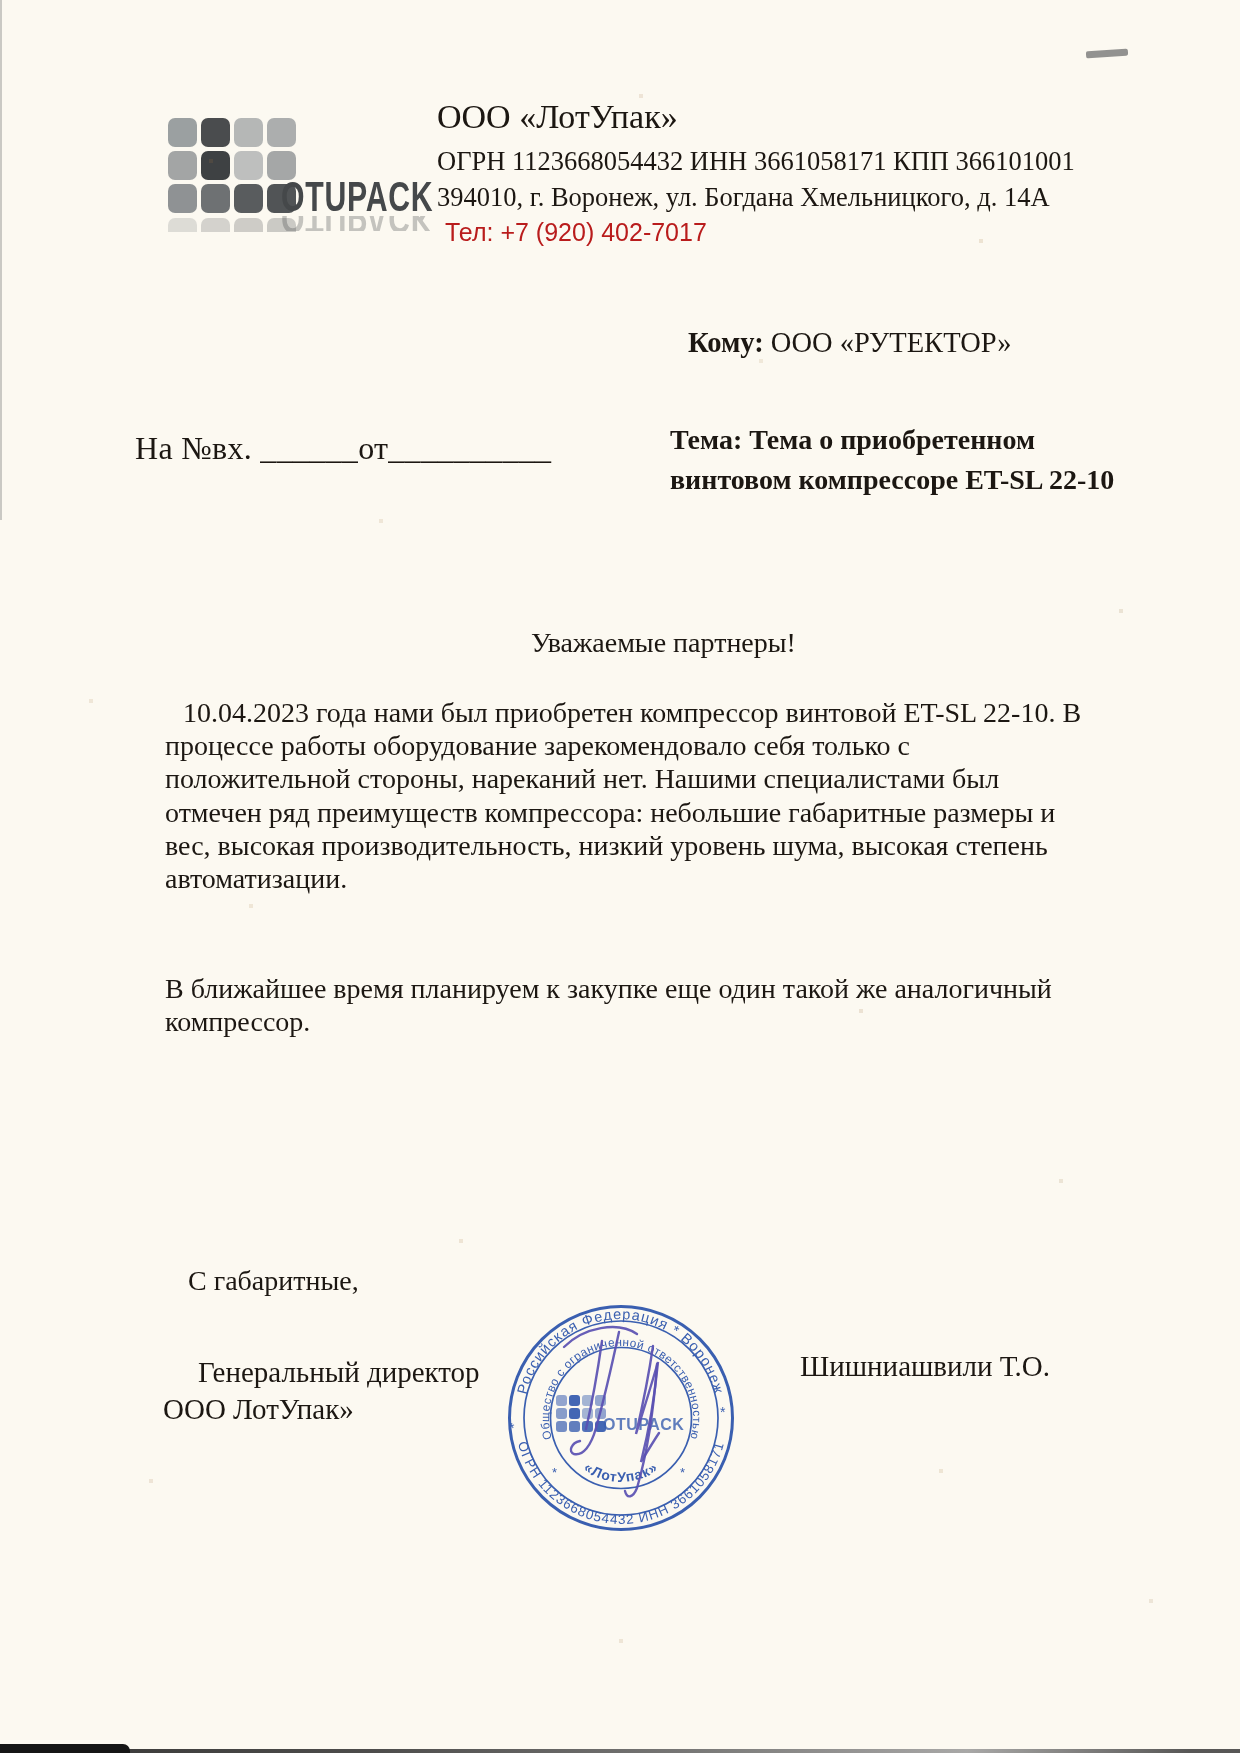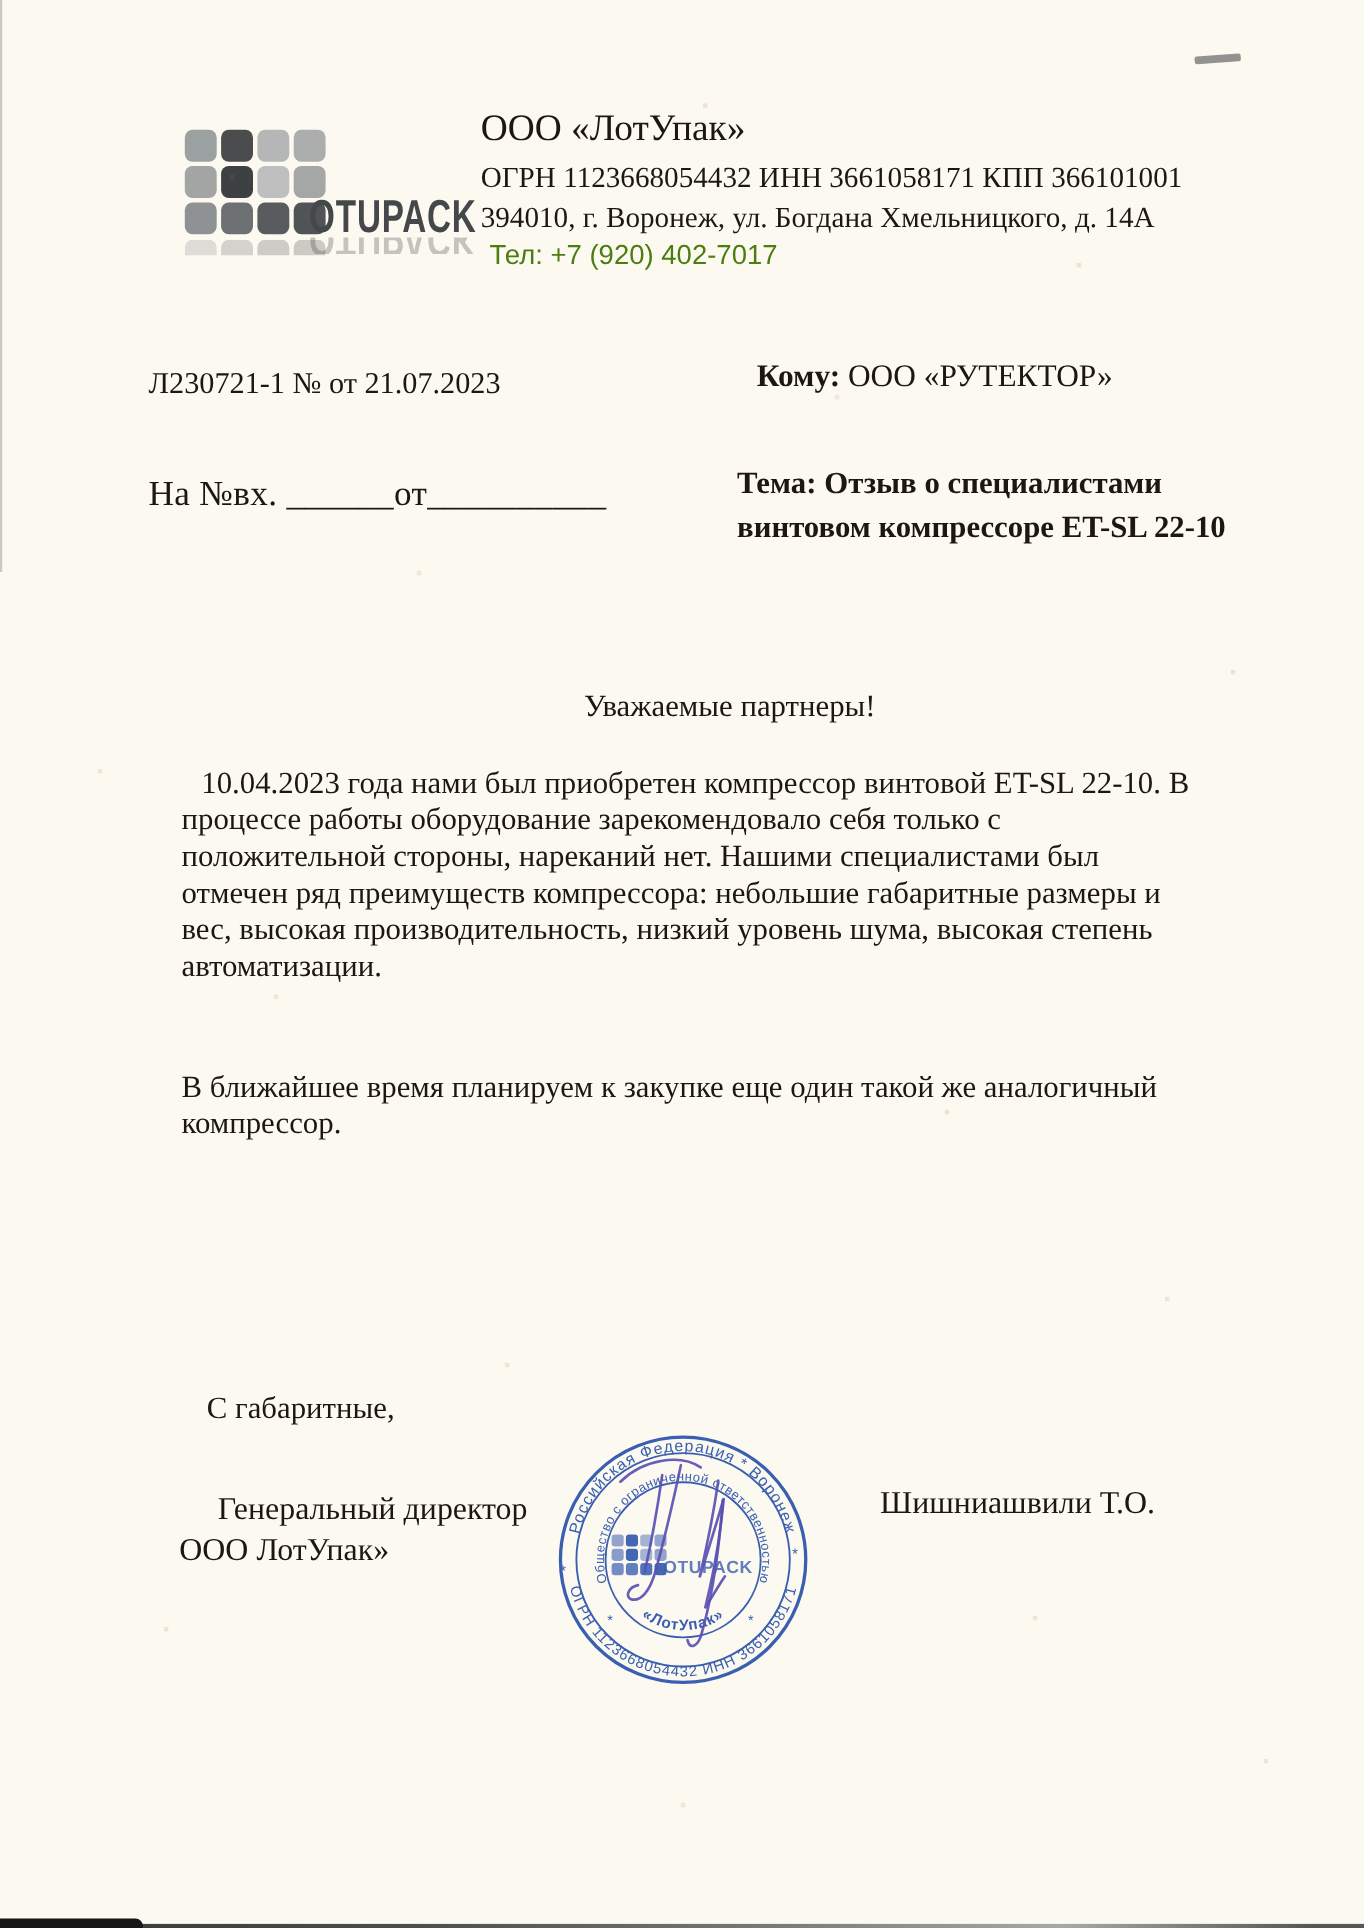--- a/index.html
+++ b/index.html
@@ -39,7 +39,7 @@
   .hdr-company{left:437px;top:98px;font-size:34px;}
   .hdr-reg{left:437px;top:146px;font-size:26.5px;}
   .hdr-addr{left:437px;top:182px;font-size:26.5px;}
-  .hdr-phone{left:445px;top:218px;font-size:25px;font-family:"Liberation Sans",sans-serif;color:#4d7c0f;}
+  .hdr-phone{left:445px;top:218px;font-size:25px;font-family:"Liberation Sans",sans-serif;color:#b91c1c;}
   
   .ref-out{position:absolute;left:135px;top:332px;font-size:27.5px;white-space:nowrap;}
   .ref-to{position:absolute;left:688px;top:327px;font-size:28.5px;white-space:nowrap;}

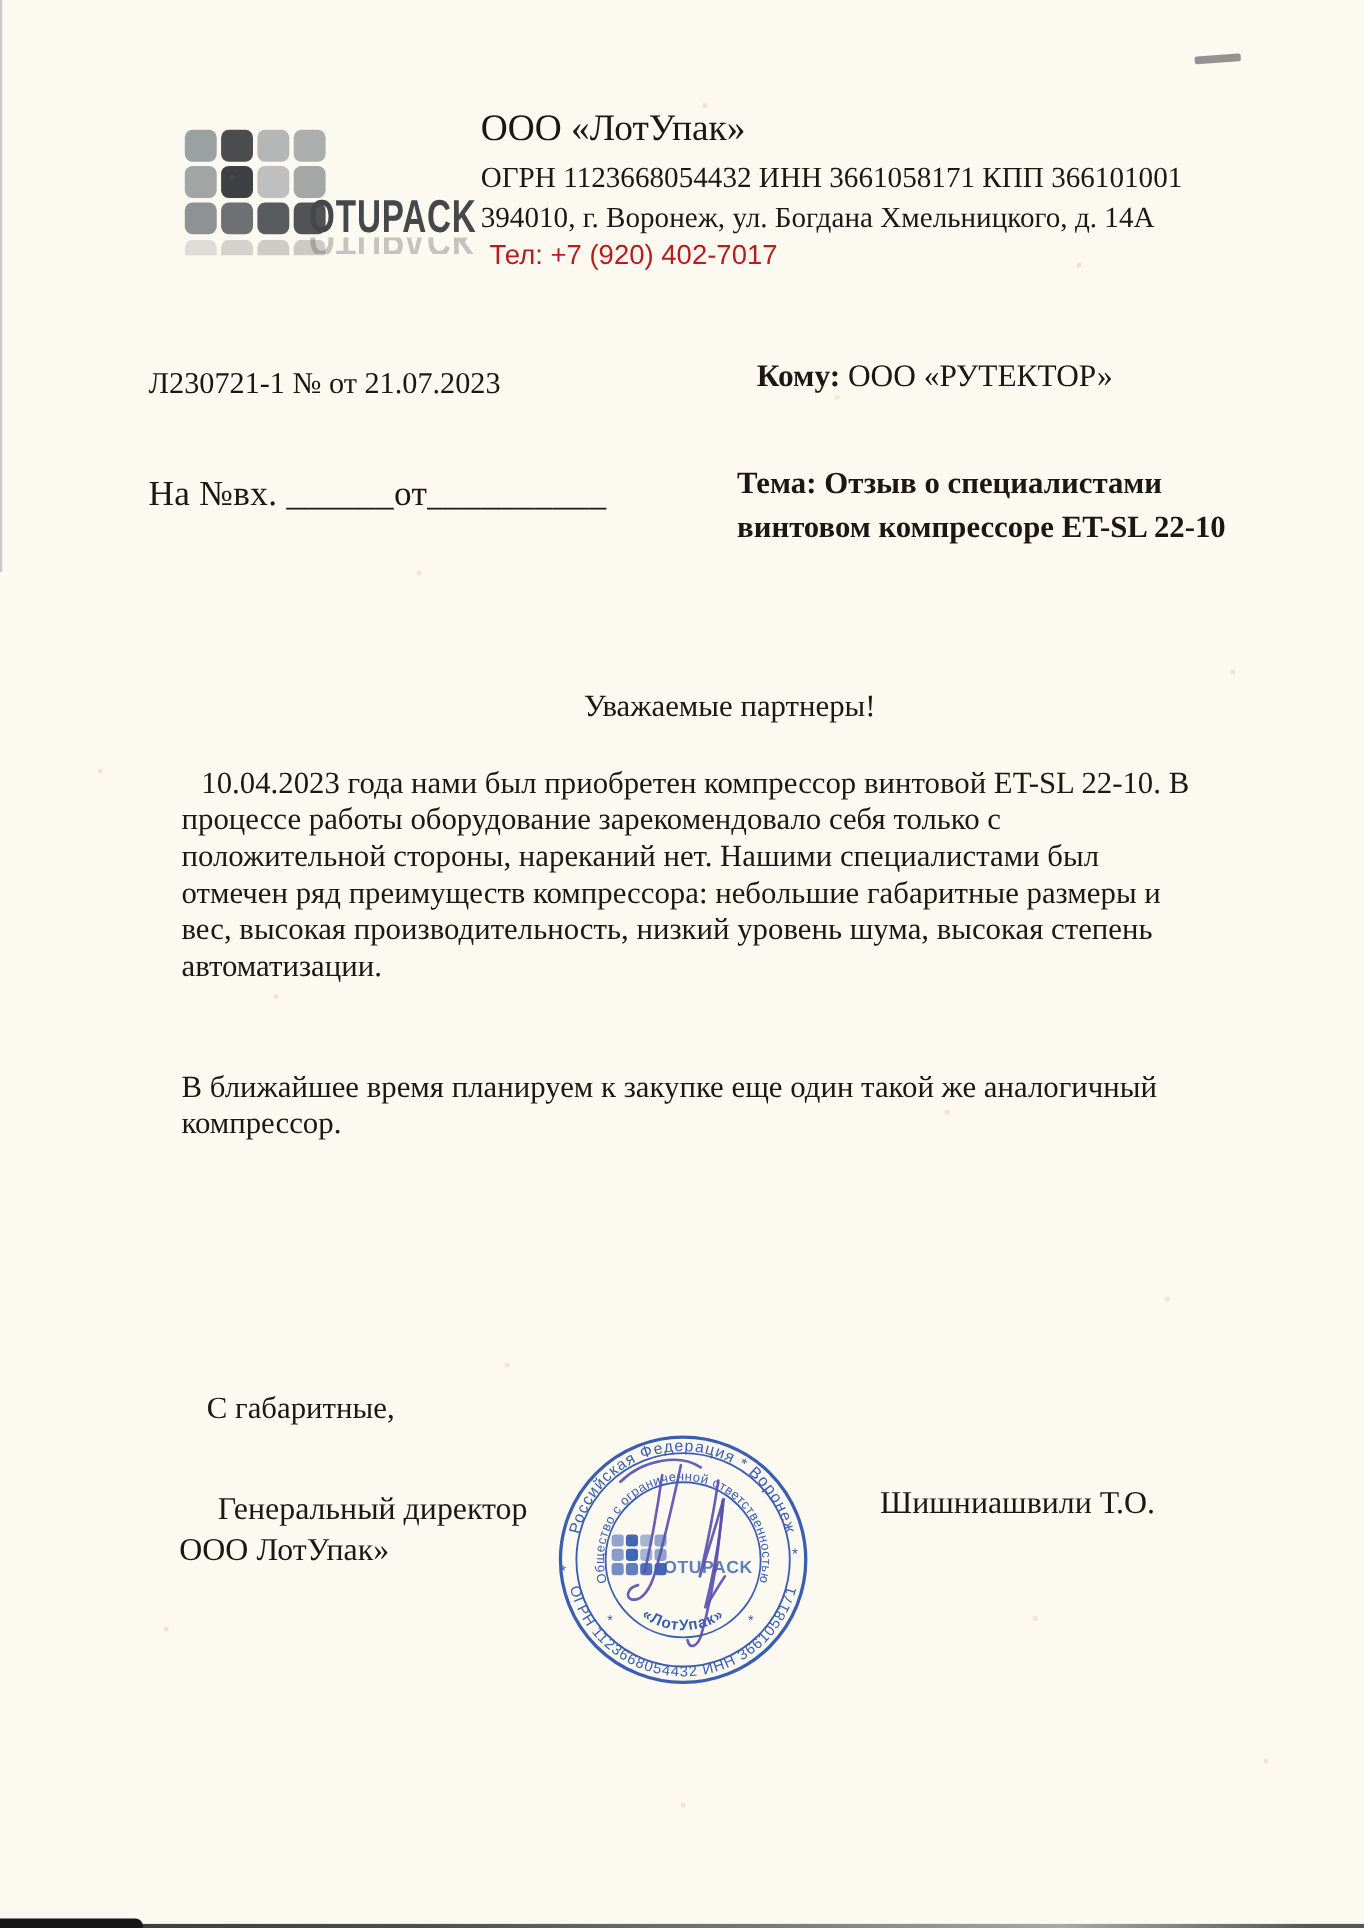--- a/index.html
+++ b/index.html
@@ -120,7 +120,6 @@
   <div class="hdr hdr-addr">394010, г. Воронеж, ул. Богдана Хмельницкого, д. 14А</div>
   <div class="hdr hdr-phone">Тел:  +7 (920) 402-7017</div>
 
-  <div class="ref-out">Л230721-1 № от 21.07.2023</div>
   <div class="ref-to"><b>Кому:</b><span> ООО «РУТЕКТОР»</span></div>
   <div class="ref-in">На №вх.   ______от__________</div>
   <div class="subject">

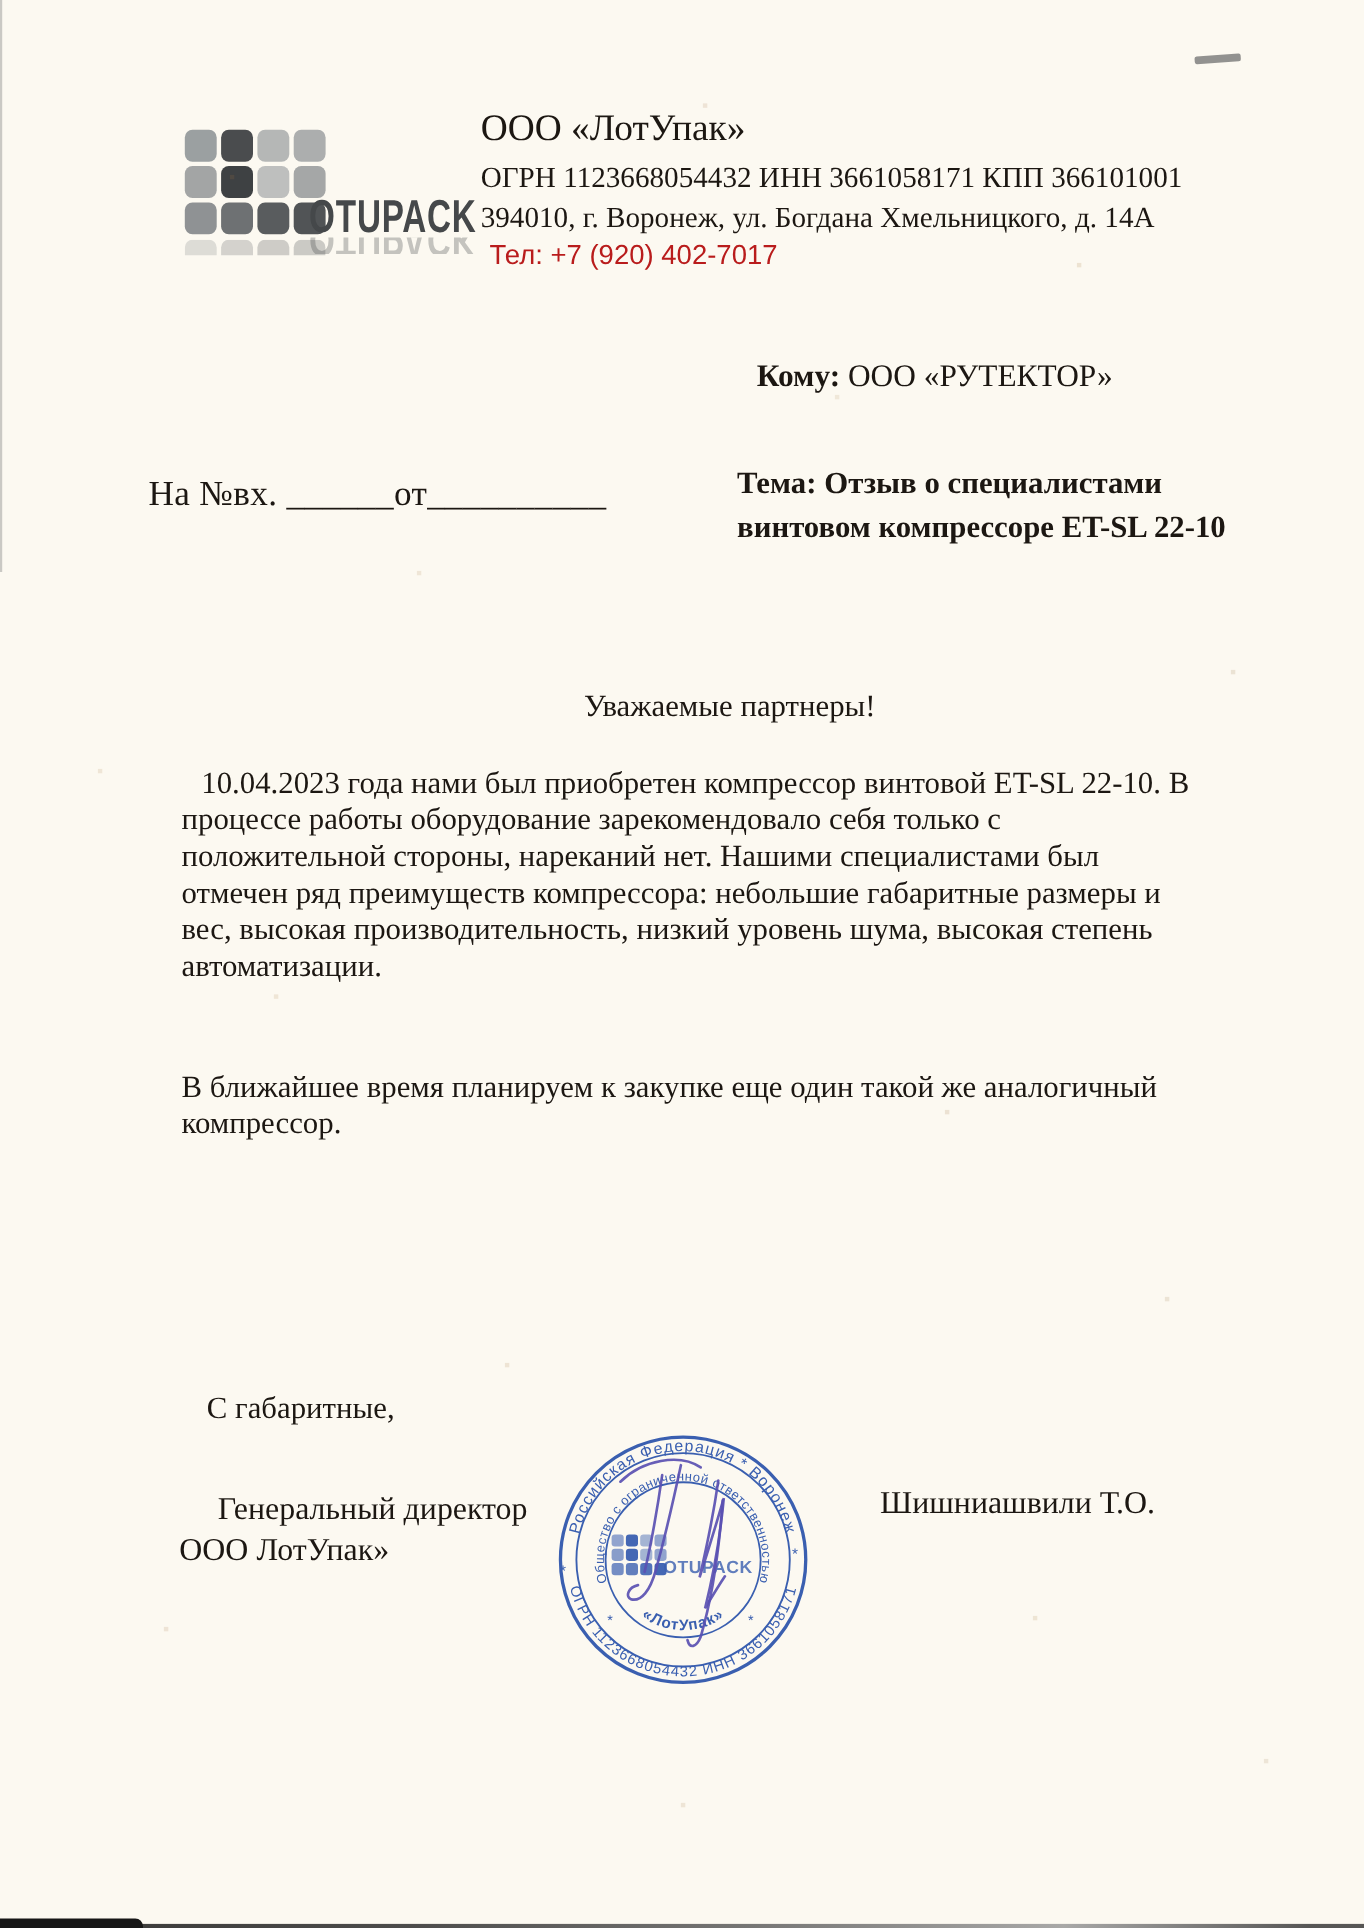--- a/index.html
+++ b/index.html
@@ -123,7 +123,7 @@
   <div class="ref-to"><b>Кому:</b><span> ООО «РУТЕКТОР»</span></div>
   <div class="ref-in">На №вх.   ______от__________</div>
   <div class="subject">
-    <span><span>Тема: </span><span>Отзыв о специалистами</span></span>
+    <span><span>Тема: </span><span>Тема о приобретенном</span></span>
     <span class="l2">винтовом компрессоре ET-SL 22-10</span>
   </div>
 

